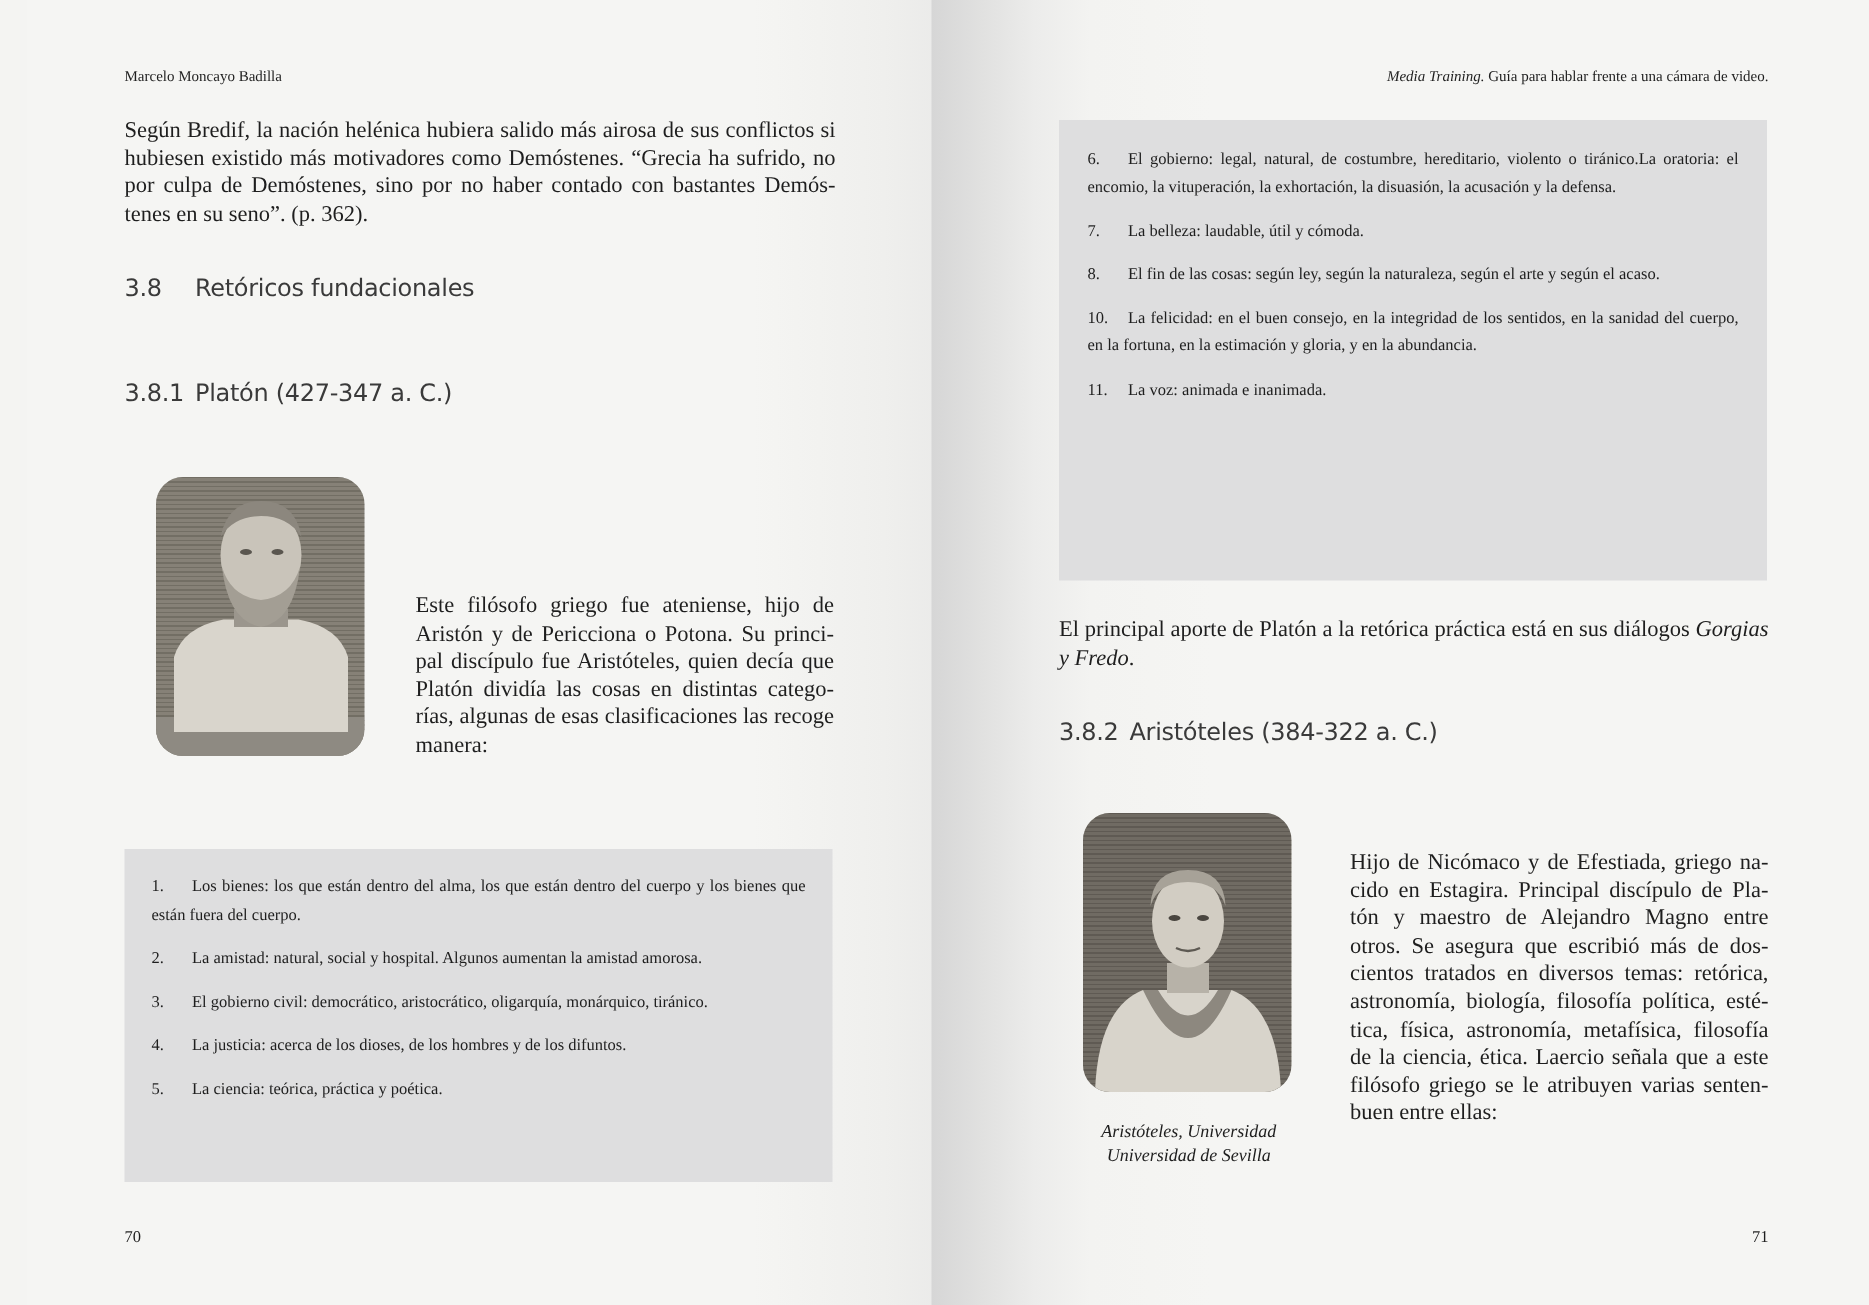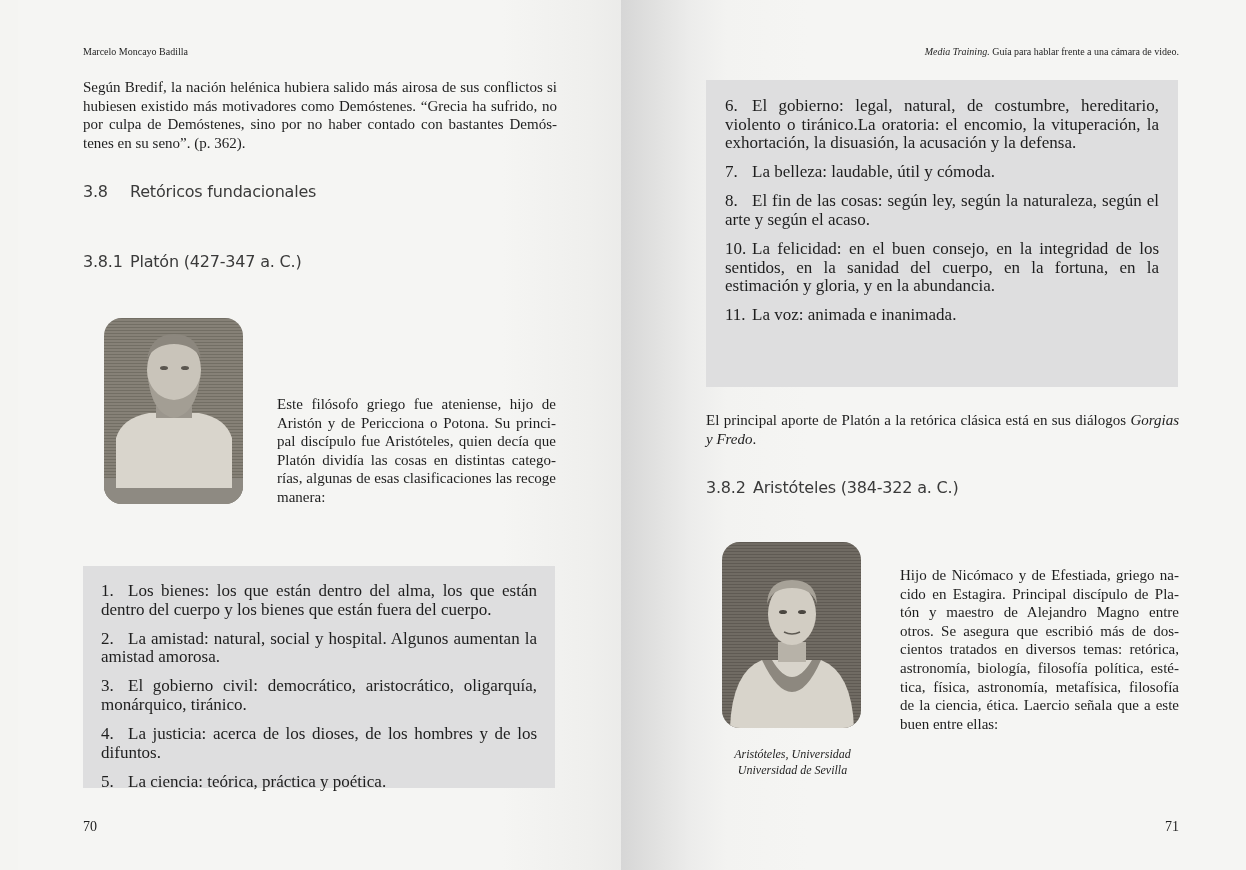--- a/index.html
+++ b/index.html
@@ -31,7 +31,7 @@
   .box {
     position: absolute; background: #dededf;
   }
-  .box .item { font-size: 17px; line-height: 18.6px; text-align: justify; margin-bottom: 10.5px; }
+  .box .item { font-size: 11px; line-height: 18.6px; text-align: justify; margin-bottom: 10.5px; }
   .box .item .n { display: inline-block; }
   .caption { font-size: 12px; font-style: italic; text-align: center; line-height: 16px; }
   .pagenum { font-size: 14px; top: 819px; }

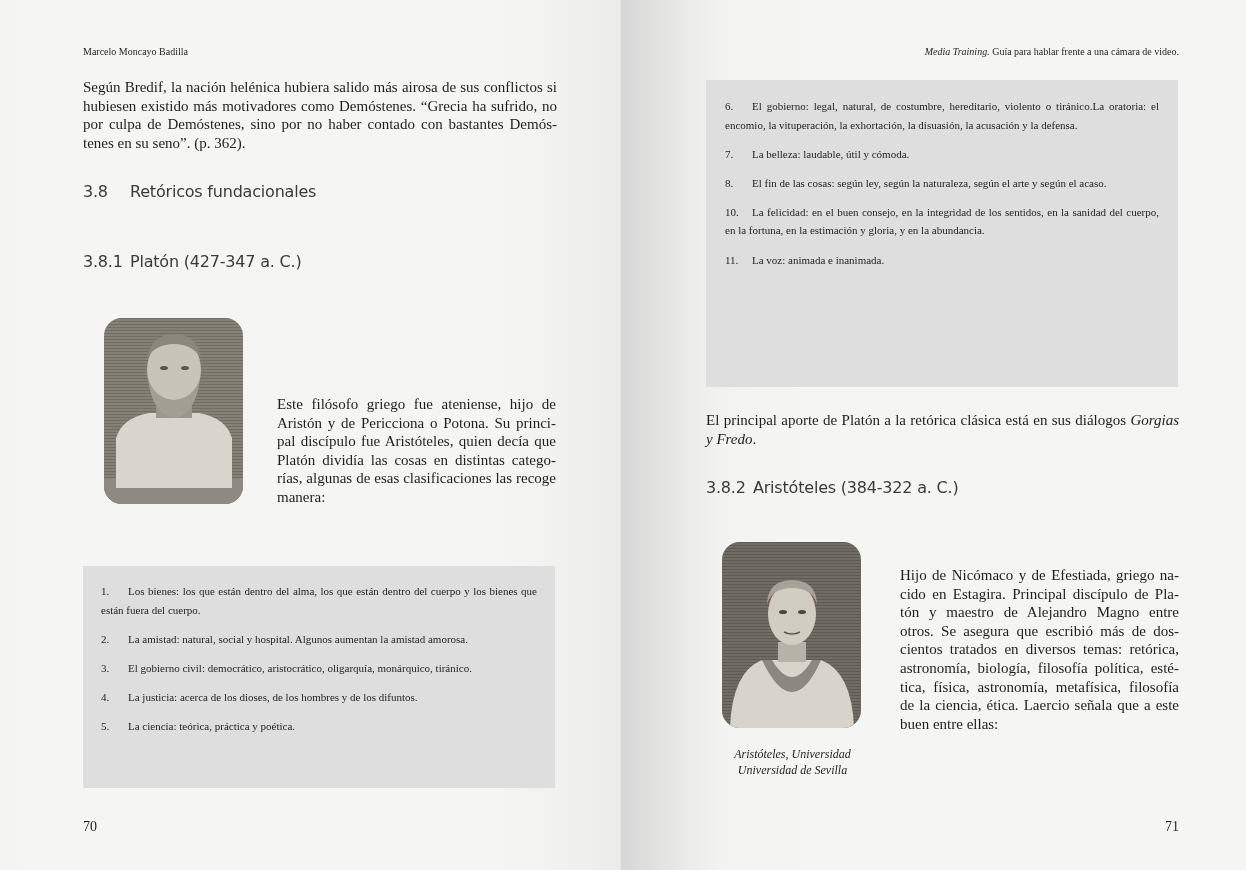--- a/index.html
+++ b/index.html
@@ -114,7 +114,7 @@
   </div>
 
   <div class="abs body-text" style="left:85px; top:411px; width:473px;">
-    <span>El principal aporte de Platón a la retórica clásica está en sus diálogos </span><em>Gorgias y Fredo</em><span>.</span>
+    <span>El principal aporte de Platón a la retórica práctica está en sus diálogos </span><em>Gorgias y Fredo</em><span>.</span>
   </div>
 
   <div class="abs heading" style="left:85px; top:478px;">

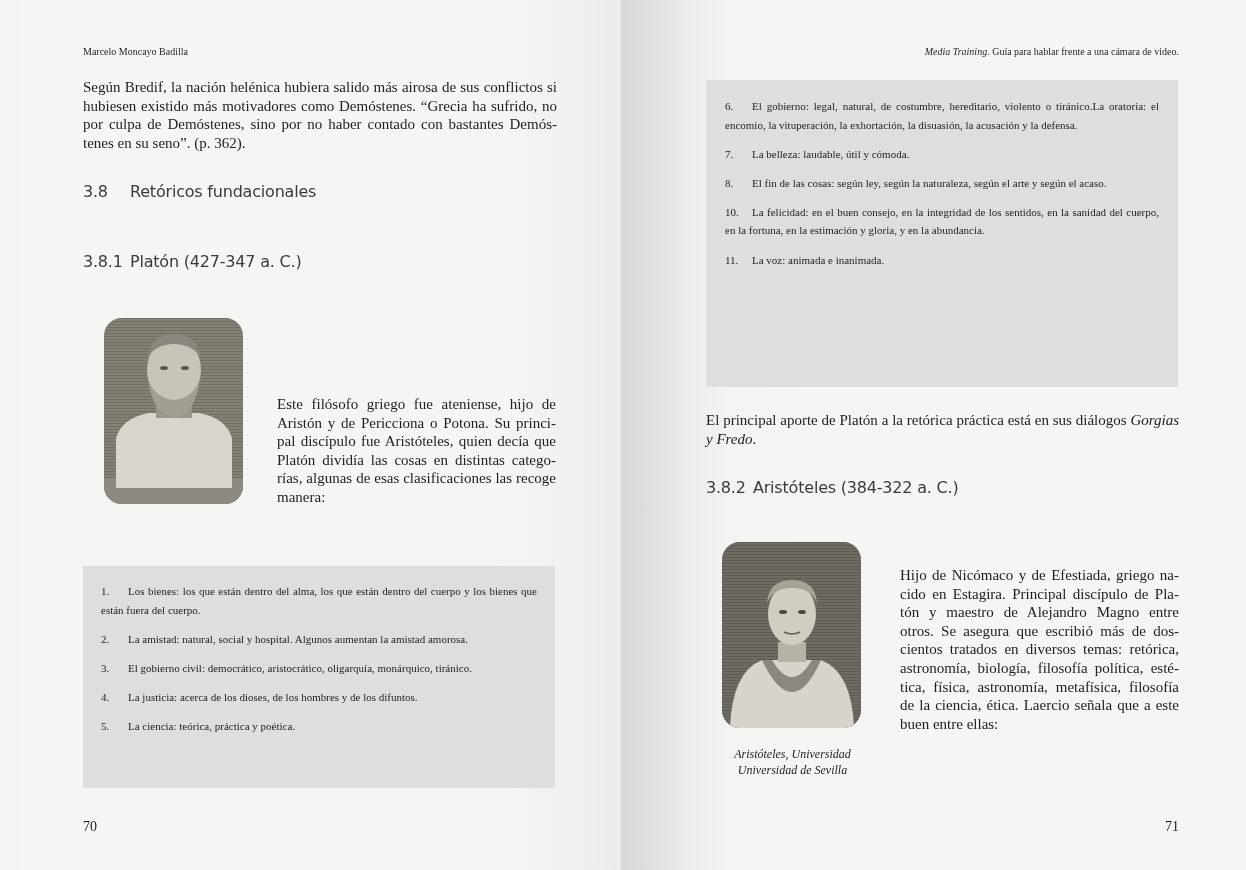--- a/index.html
+++ b/index.html
@@ -148,6 +148,7 @@
     <div style="text-align-last:justify;">astronomía, biología, filosofía política, esté-</div>
     <div style="text-align-last:justify;">tica, física, astronomía, metafísica, filosofía</div>
     <div style="text-align-last:justify;">de la ciencia, ética. Laercio señala que a este</div>
+    <div style="text-align-last:justify;">filósofo griego se le atribuyen varias senten-</div>
     <div>buen entre ellas:</div>
   </div>
 

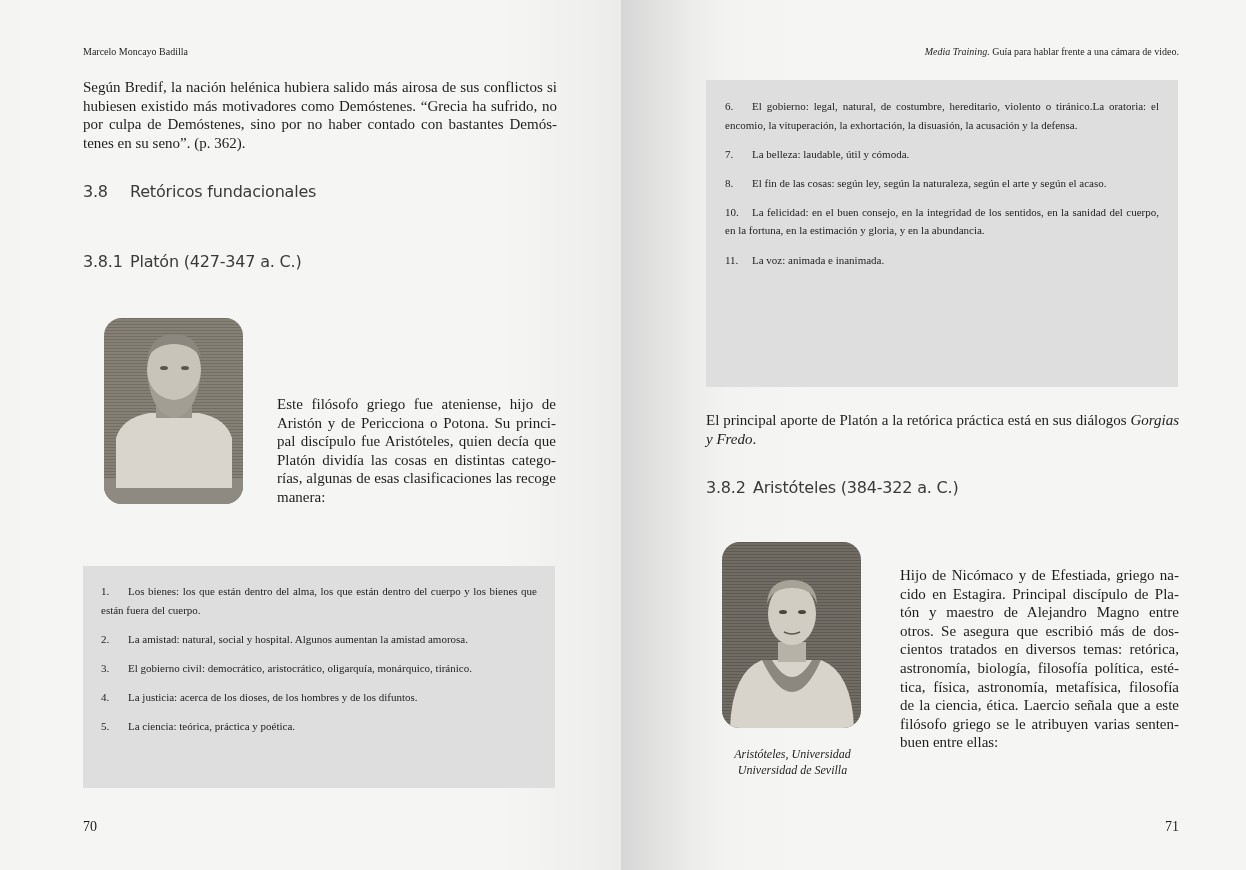--- a/index.html
+++ b/index.html
@@ -34,7 +34,7 @@
   .box .item { font-size: 11px; line-height: 18.6px; text-align: justify; margin-bottom: 10.5px; }
   .box .item .n { display: inline-block; }
   .caption { font-size: 12px; font-style: italic; text-align: center; line-height: 16px; }
-  .pagenum { font-size: 14px; top: 819px; }
+  .pagenum { font-size: 11px; top: 819px; }
   .portrait {
     position: absolute; border-radius: 18px; overflow: hidden;
     background: repeating-linear-gradient(to bottom, #6c675f 0px, #6c675f 1px, #8a857c 1px, #8a857c 3px);

